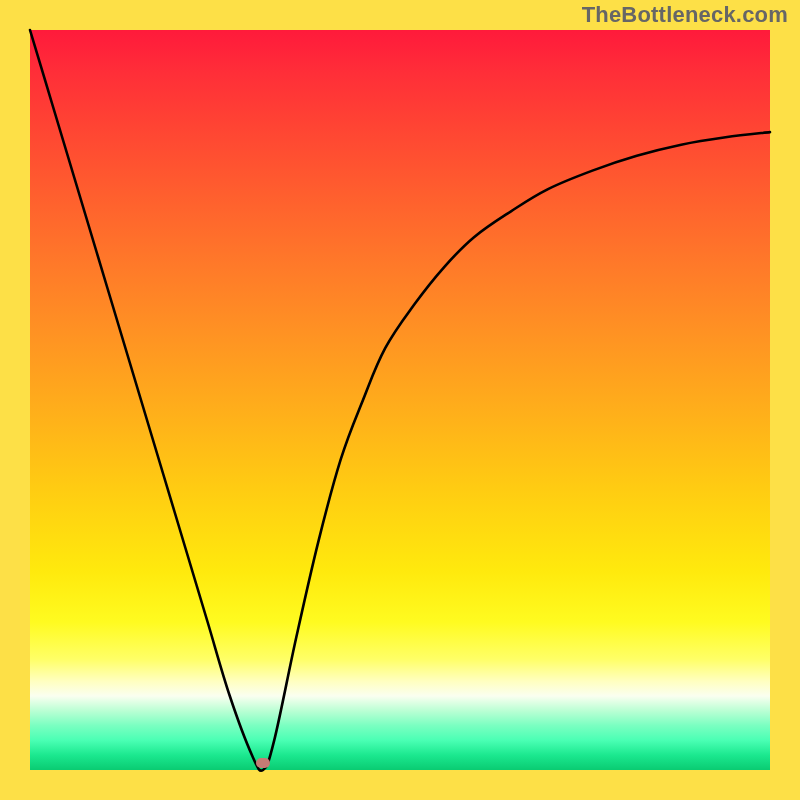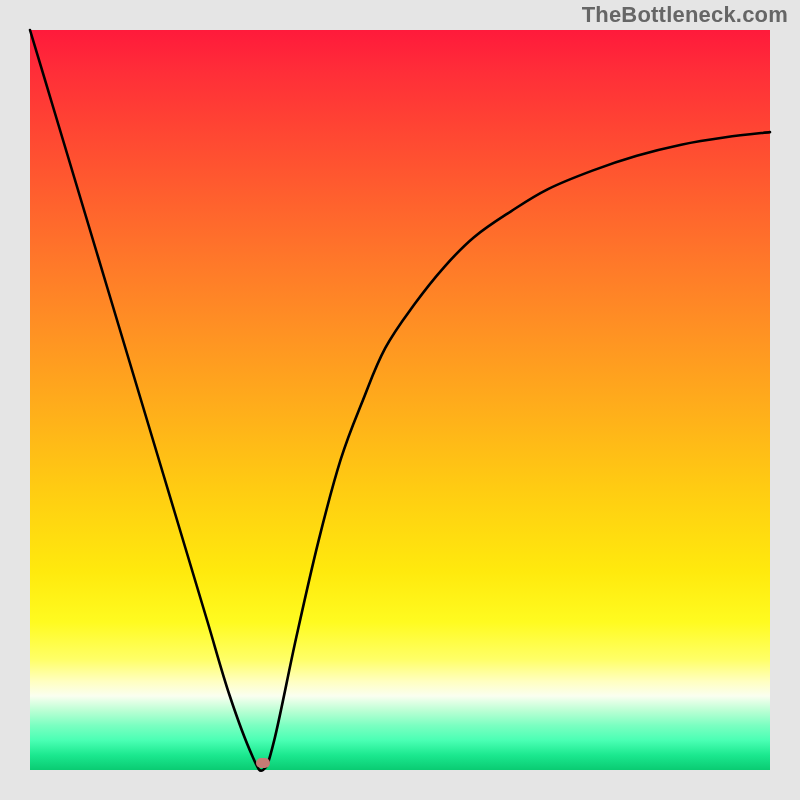--- a/index.html
+++ b/index.html
@@ -15,7 +15,7 @@
     position: relative;
     width: 800px;
     height: 800px;
-    background: #e5e5e5;
+    background: #fde047;
   }
   .watermark {
     position: absolute;

